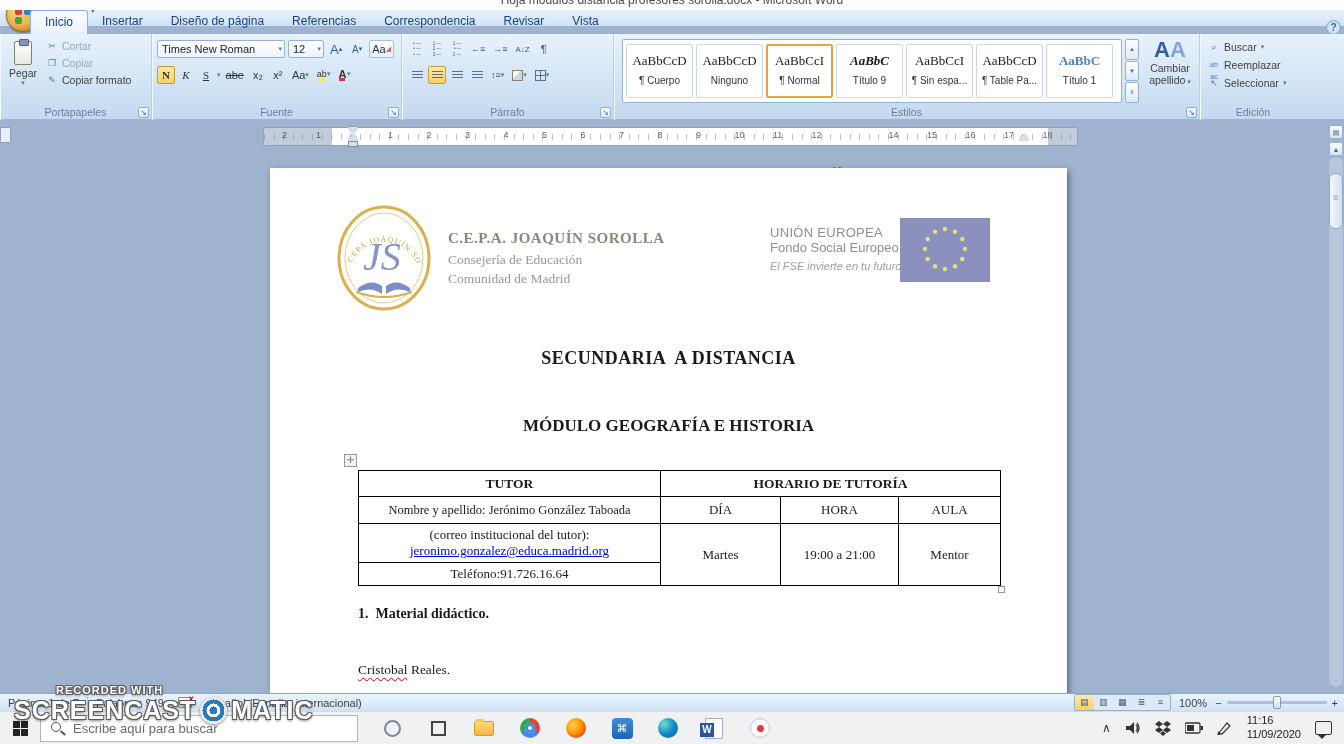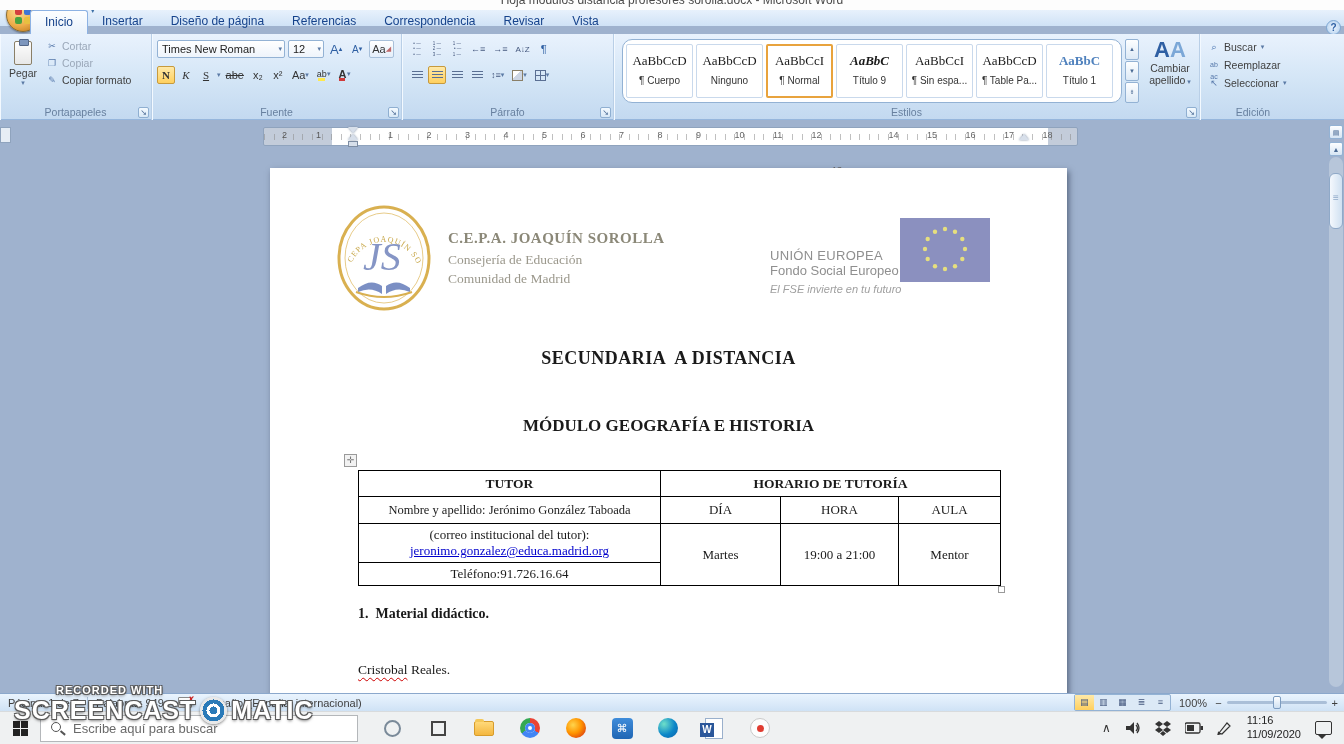--- a/index.html
+++ b/index.html
@@ -56,7 +56,7 @@
   .shadeic { width:11px; height:11px; border:1px solid #8a7f67; background:linear-gradient(135deg,#fff 40%,#cdd6e4 40%); }
 
   
-  .gallery { position:absolute; left:8px; top:5px; width:500px; height:64px; background:#fff; border:1px solid #93b2d4; border-radius:10px; display:flex; padding:4px 3px; gap:3px; }
+  .gallery { position:absolute; left:8px; top:5px; width:500px; height:64px; background:#fff; border:1px solid #93b2d4; border-radius:2px; display:flex; padding:4px 3px; gap:3px; }
   .sitem { width:67px; border:1px solid #c9d9ec; border-radius:2px; text-align:center; padding-top:8px; background:#fff; }
   .sitem.sel { border:2px solid #e8a33d; padding-top:7px; }
   .ssample { font-family:"Liberation Serif",serif; font-size:13px; color:#1a1a1a; display:block; }

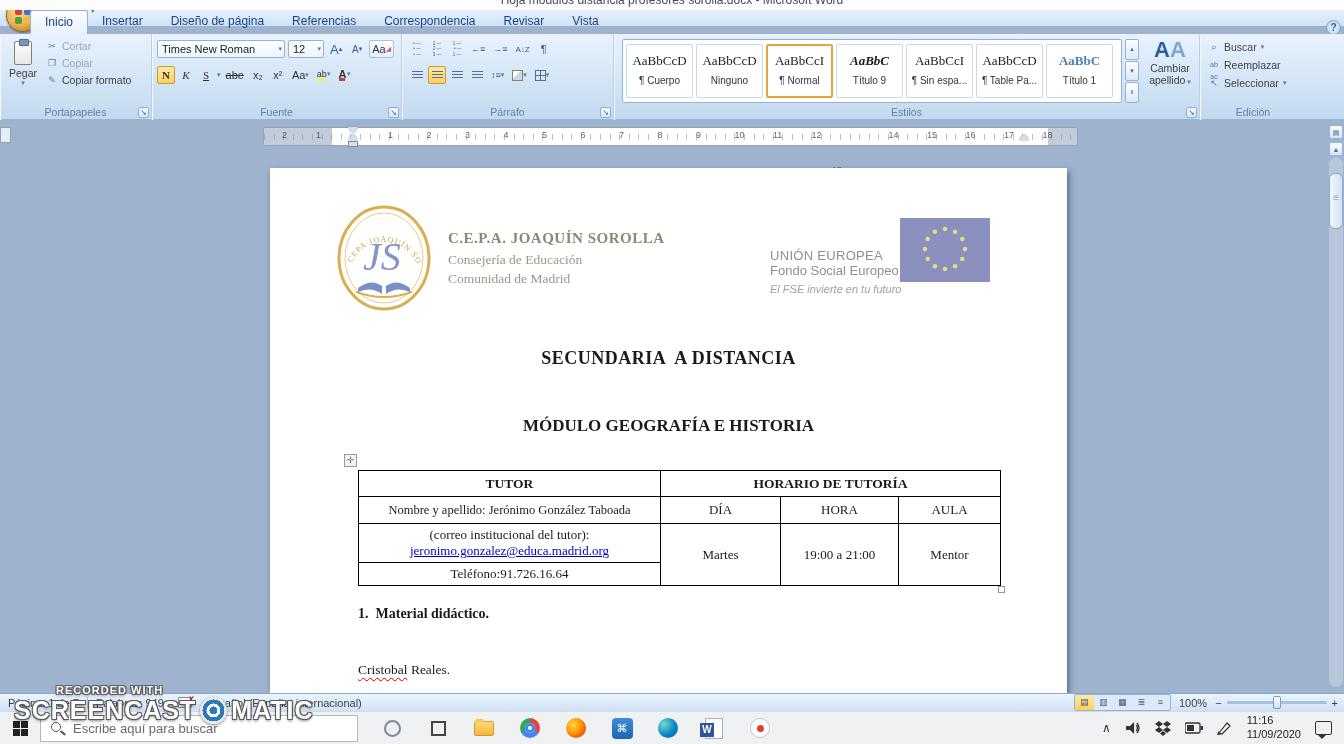--- a/index.html
+++ b/index.html
@@ -98,7 +98,7 @@
   .hdr-org { position:absolute; left:178px; top:62px; font-size:15px; font-weight:bold; letter-spacing:.5px; color:#8b8878; }
   .hdr-l2 { position:absolute; left:178px; top:84px; font-size:13.5px; color:#9b988c; }
   .hdr-l3 { position:absolute; left:178px; top:103px; font-size:13.5px; color:#9b988c; }
-  .eu-text { position:absolute; left:500px; top:57px; width:158px; font-family:"Liberation Sans",sans-serif; color:#8f8f8f;margin-top:23px; }
+  .eu-text { position:absolute; left:500px; top:57px; width:158px; font-family:"Liberation Sans",sans-serif; color:#8f8f8f; }
   .eu-text .l1 { font-size:13px; letter-spacing:.3px; }
   .eu-text .l2 { font-size:13px; }
   .eu-text .l3 { font-size:11px; font-style:italic; margin-top:5px; color:#a0a0a0; }

